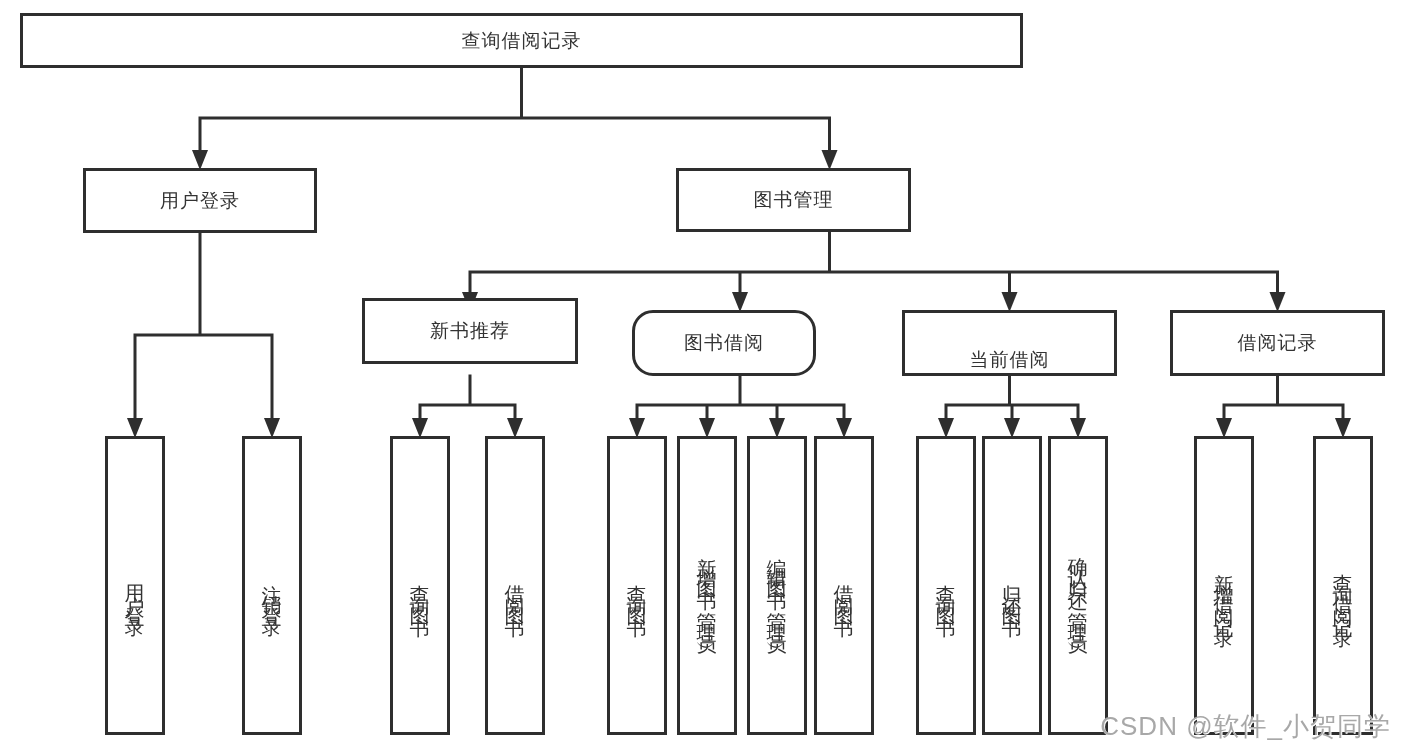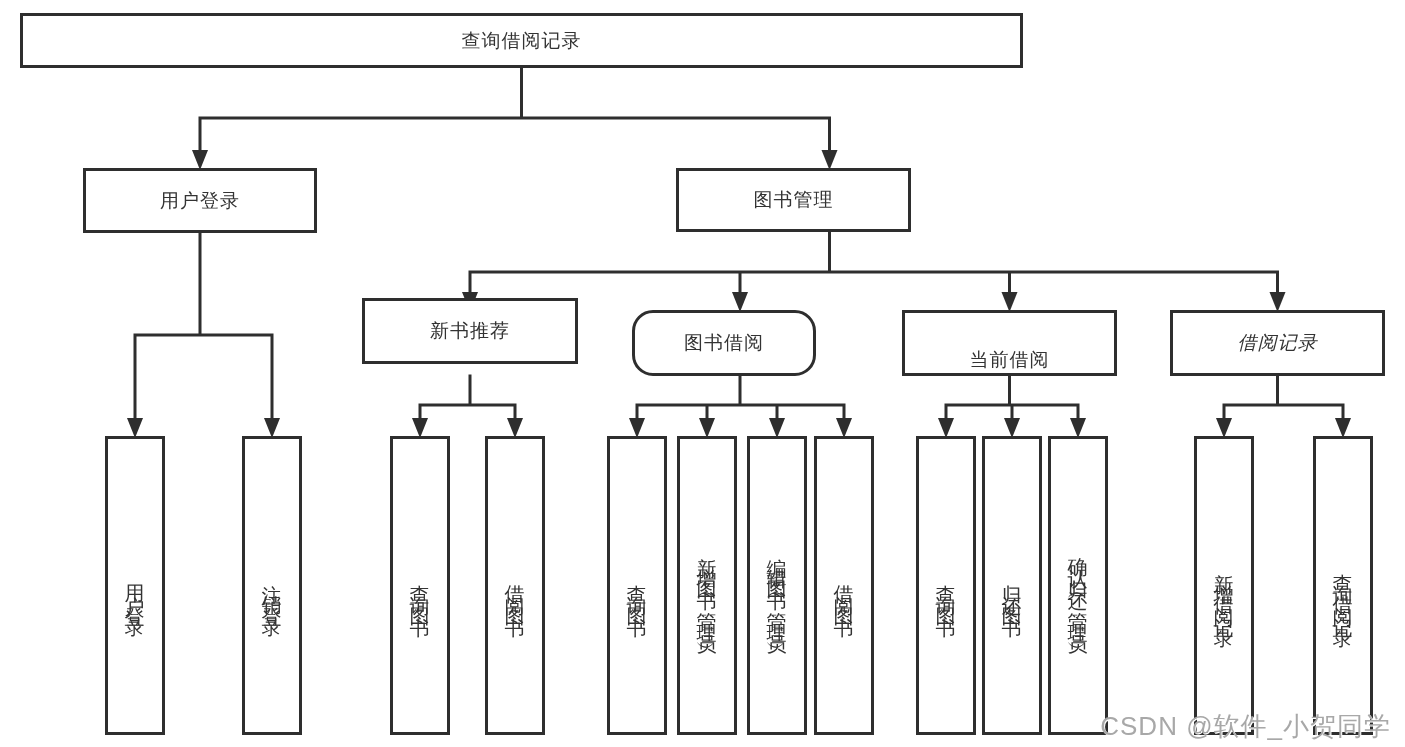--- a/index.html
+++ b/index.html
@@ -93,7 +93,7 @@
       <div class="node h" style="left: 902px; top: 310px; width: 215px; height: 66px; align-items: flex-end;">
         <span class="lbl">当前借阅</span>
       </div>
-      <div class="node h" style="left: 1170px; top: 310px; width: 215px; height: 66px; font-style: italic;">
+      <div class="node h" style="left: 1170px; top: 310px; width: 215px; height: 66px;">
         <span class="lbl">借阅记录</span>
       </div>
       <div class="node v" style="left: 105px; top: 436px; width: 60px; height: 299px;">

